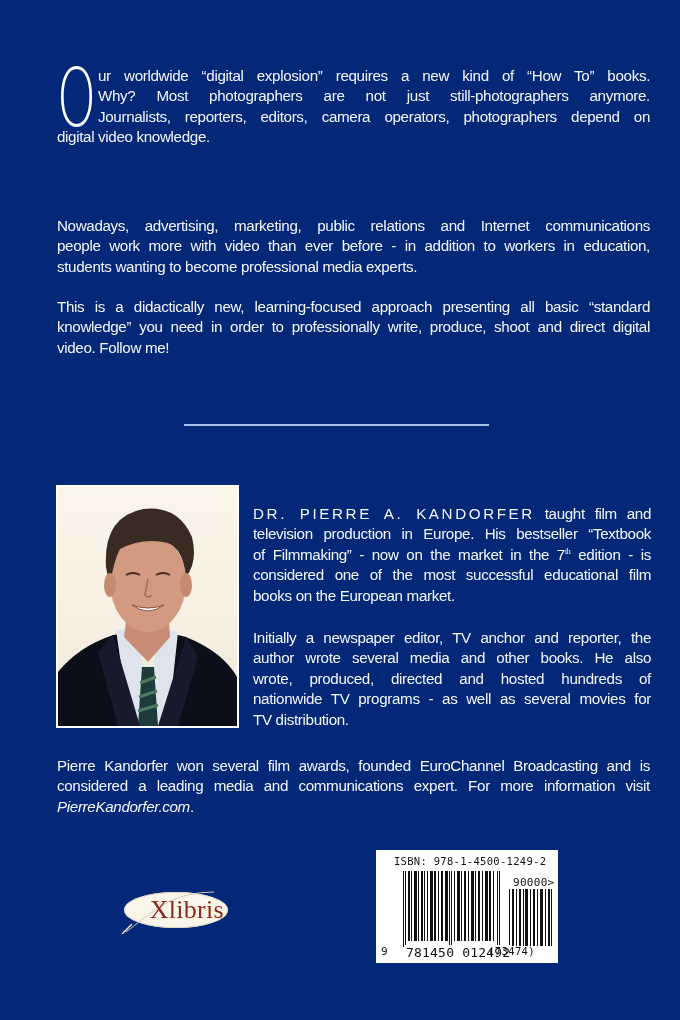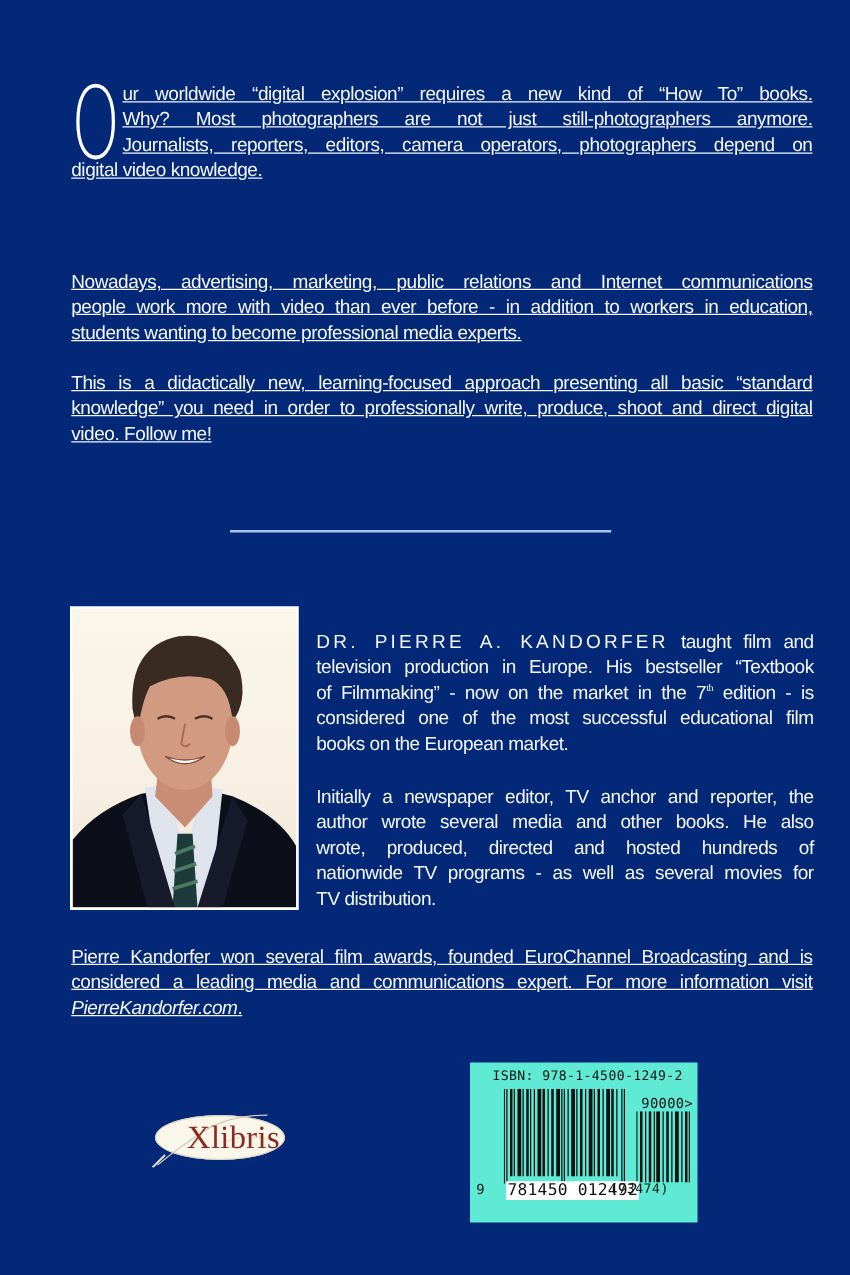--- a/index.html
+++ b/index.html
@@ -18,7 +18,7 @@
     font-stretch: condensed;
     transform-origin: left top;
   }
-  .para .line { display: block; text-align: justify; text-align-last: justify; white-space: nowrap; text-decoration: underline; }
+  .para .line { display: block; text-align: justify; text-align-last: justify; white-space: nowrap; }
   .para .line.last { text-align-last: left; }
   #intro { top: 66px; }
   #intro .dropcap {

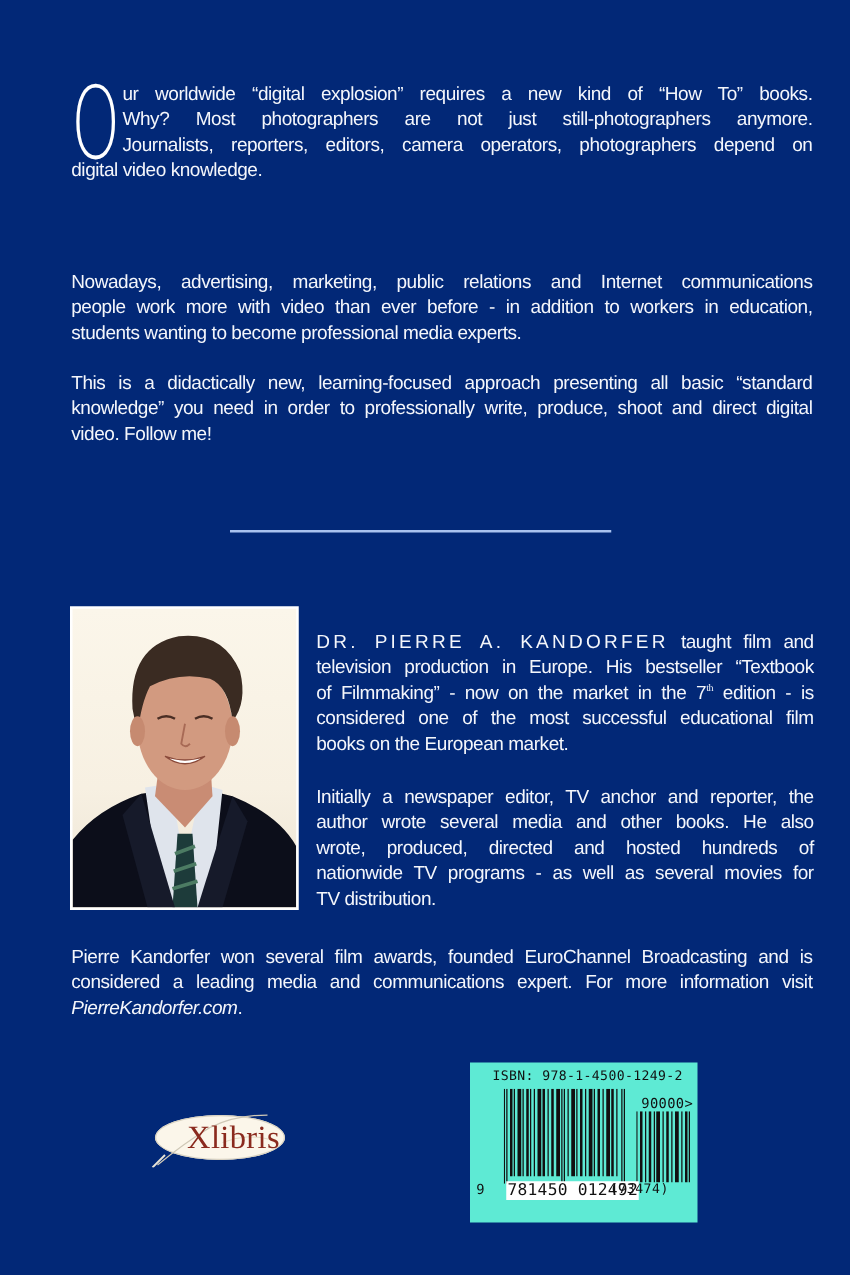--- a/index.html
+++ b/index.html
@@ -57,8 +57,8 @@
   #p4 { top: 756px; }
   .italic { font-style: italic; }
   .barcode {
-    position: absolute; left: 376px; top: 850px; width: 182px; height: 128px;
-    background: #5eead4; color: #111; box-sizing: border-box;
+    position: absolute; left: 376px; top: 850px; width: 182px; height: 113px;
+    background: #ffffff; color: #111; box-sizing: border-box;
     font-family: "DejaVu Sans Mono", monospace;
   }
   .isbn-label { position: absolute; left: 18px; top: 5px; font-size: 10.5px; letter-spacing: 0.3px; }

